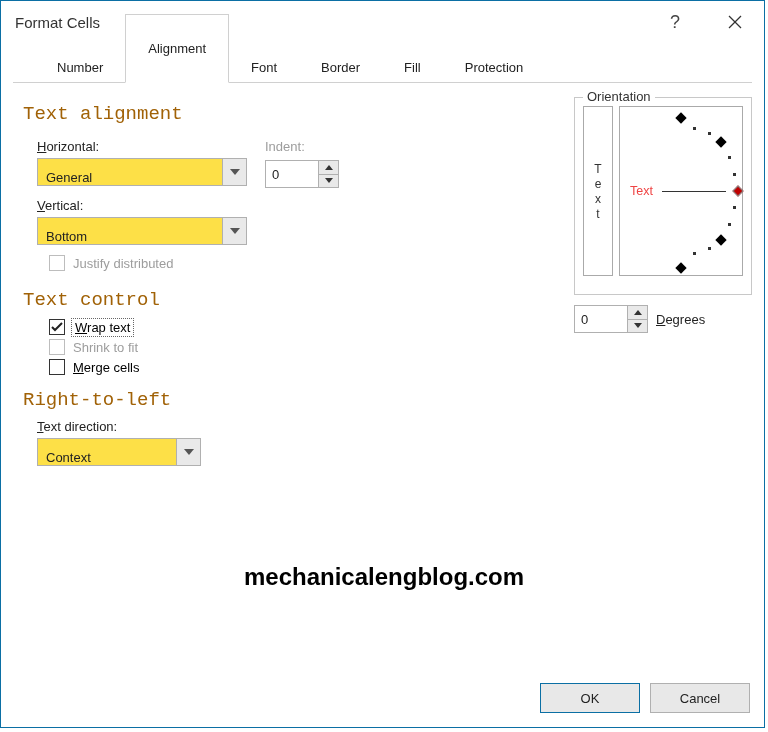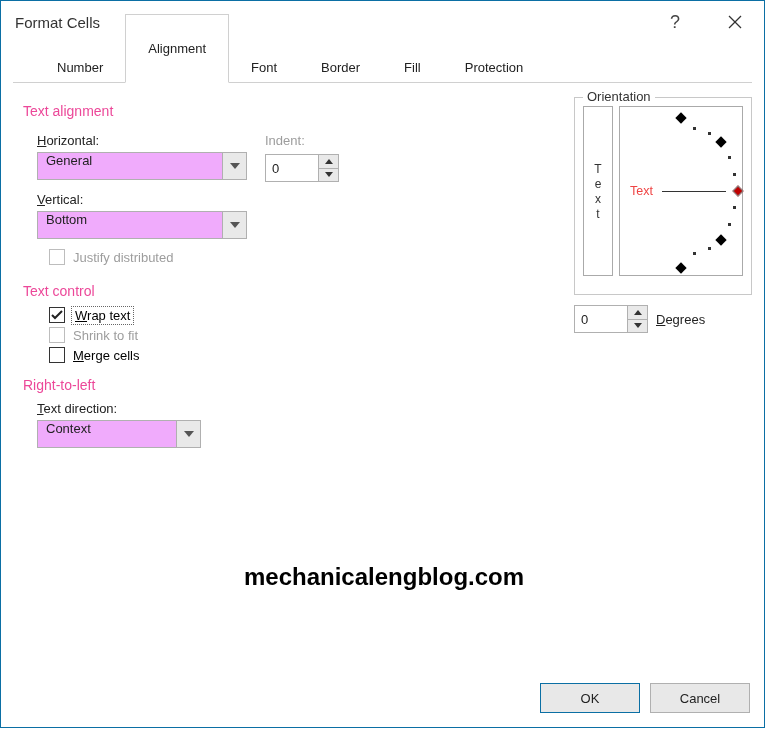--- a/index.html
+++ b/index.html
@@ -72,9 +72,10 @@
   }
 
   .group-label {
-    font-size: 14px;
-    color: #ec4899;
+    font-size: 19px;
+    color: #a16207;
     margin: 6px 0 8px 0;
+    font-family: Liberation Mono, monospace;
   }
 
   .field-label { font-size: 13px; color: #222; margin: 6px 0 2px 14px; }

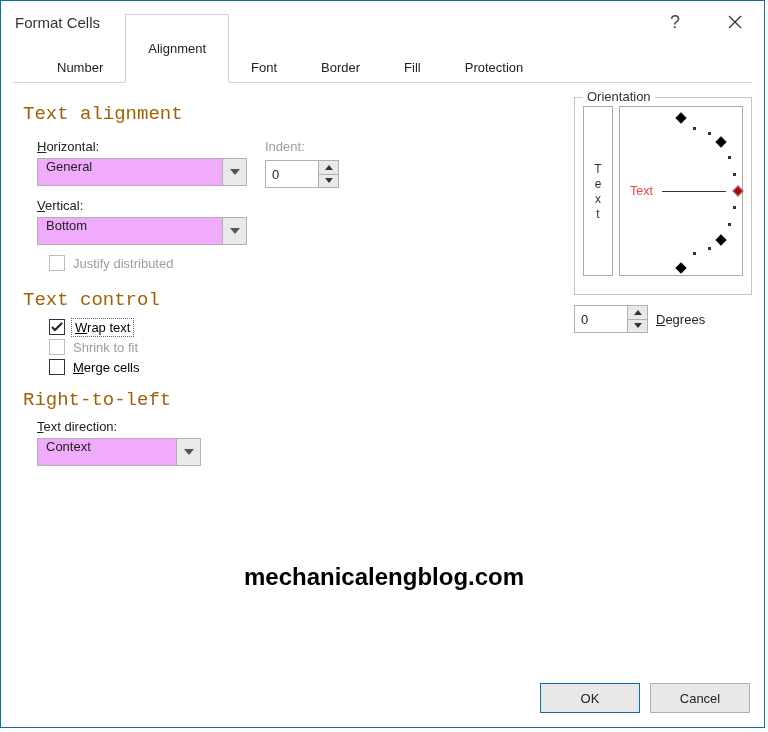--- a/index.html
+++ b/index.html
@@ -84,10 +84,10 @@
 
   .combo {
     display: inline-flex;
-    align-items: flex-start;
+    align-items: flex-end;
     border: 1px solid #b0b0b0;
     height: 28px;
-    background: #f0abfc;
+    background: #fde047;
     margin: 2px 0 6px 14px;
   }
   .combo .combo-text {

